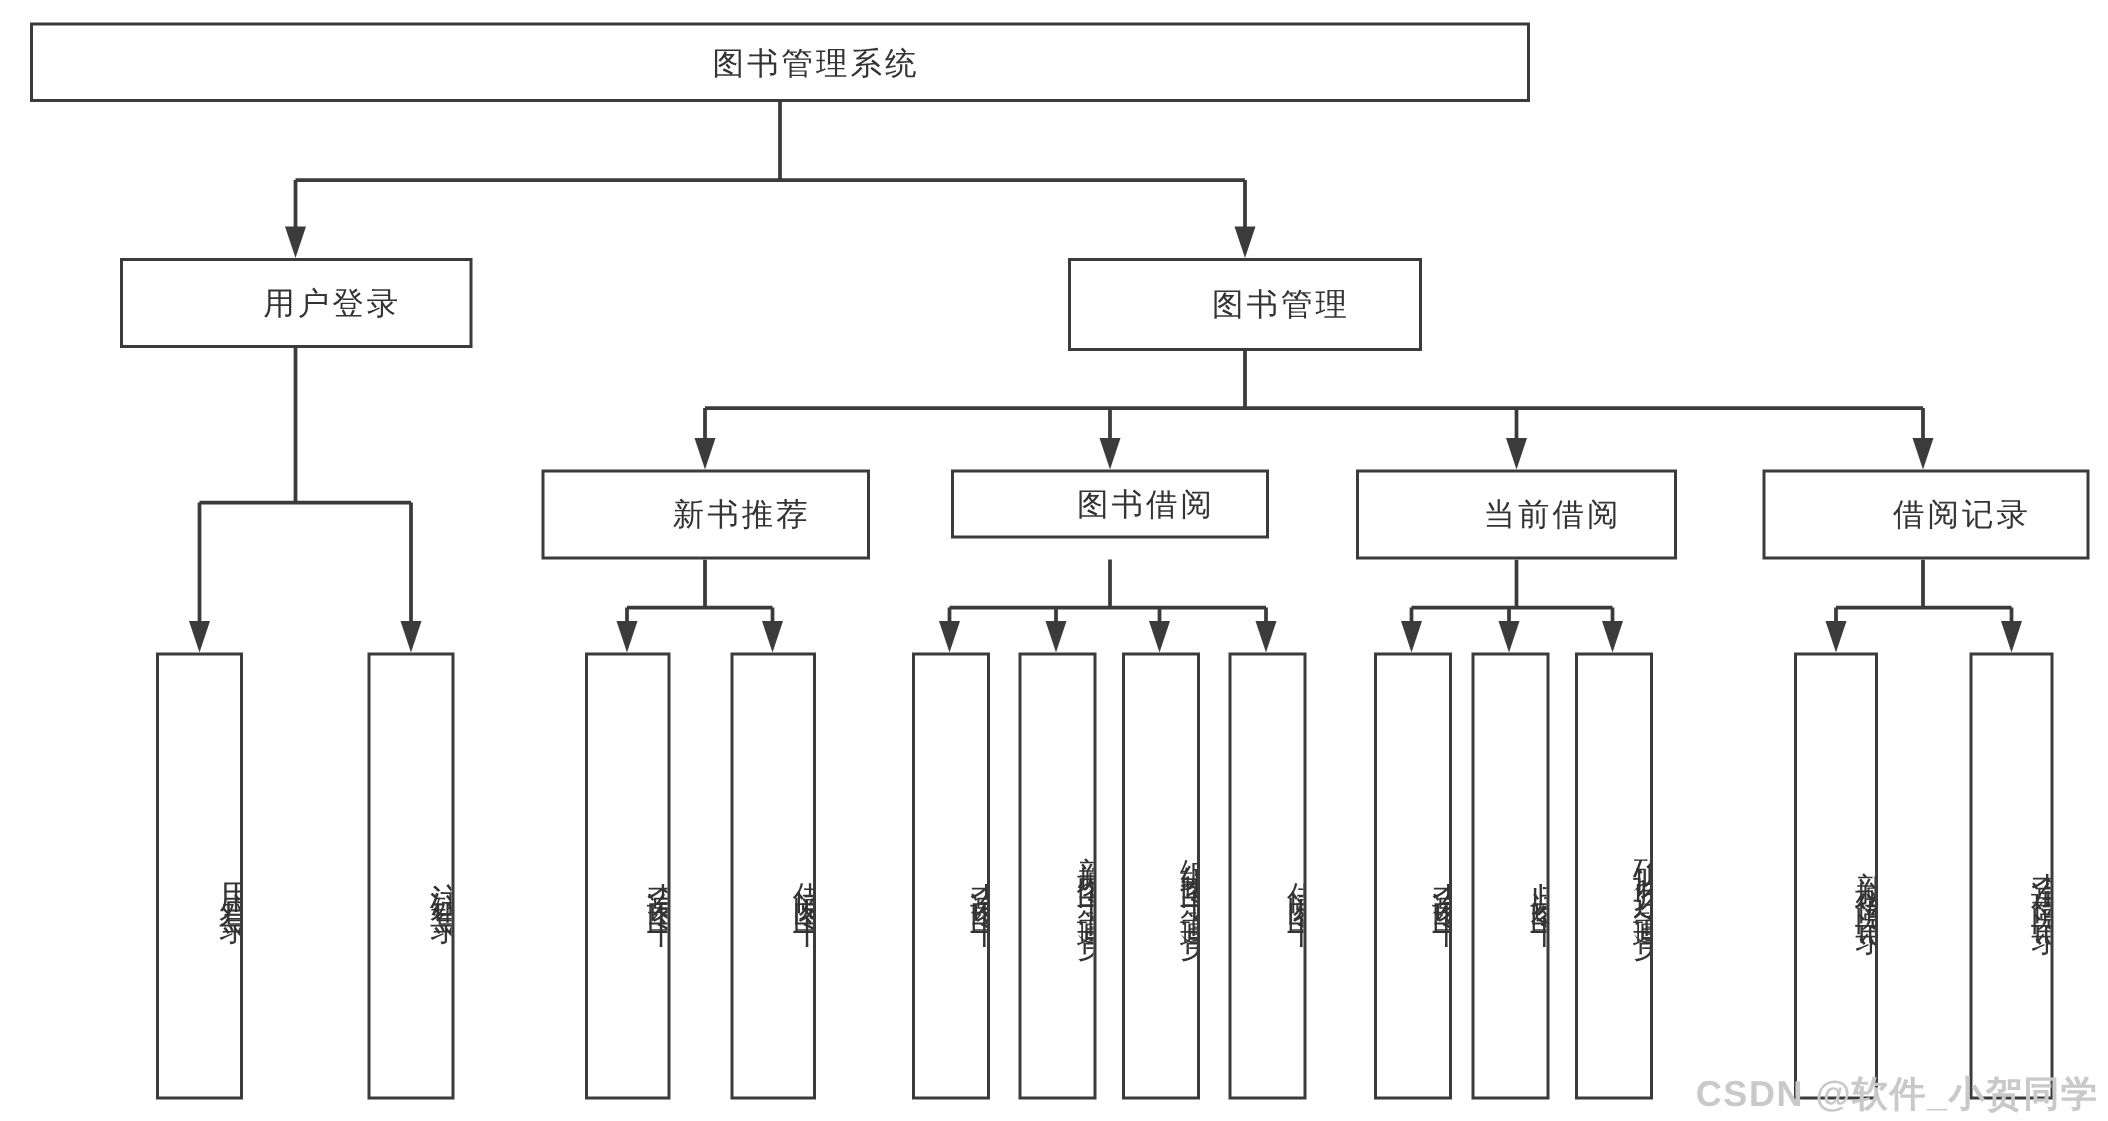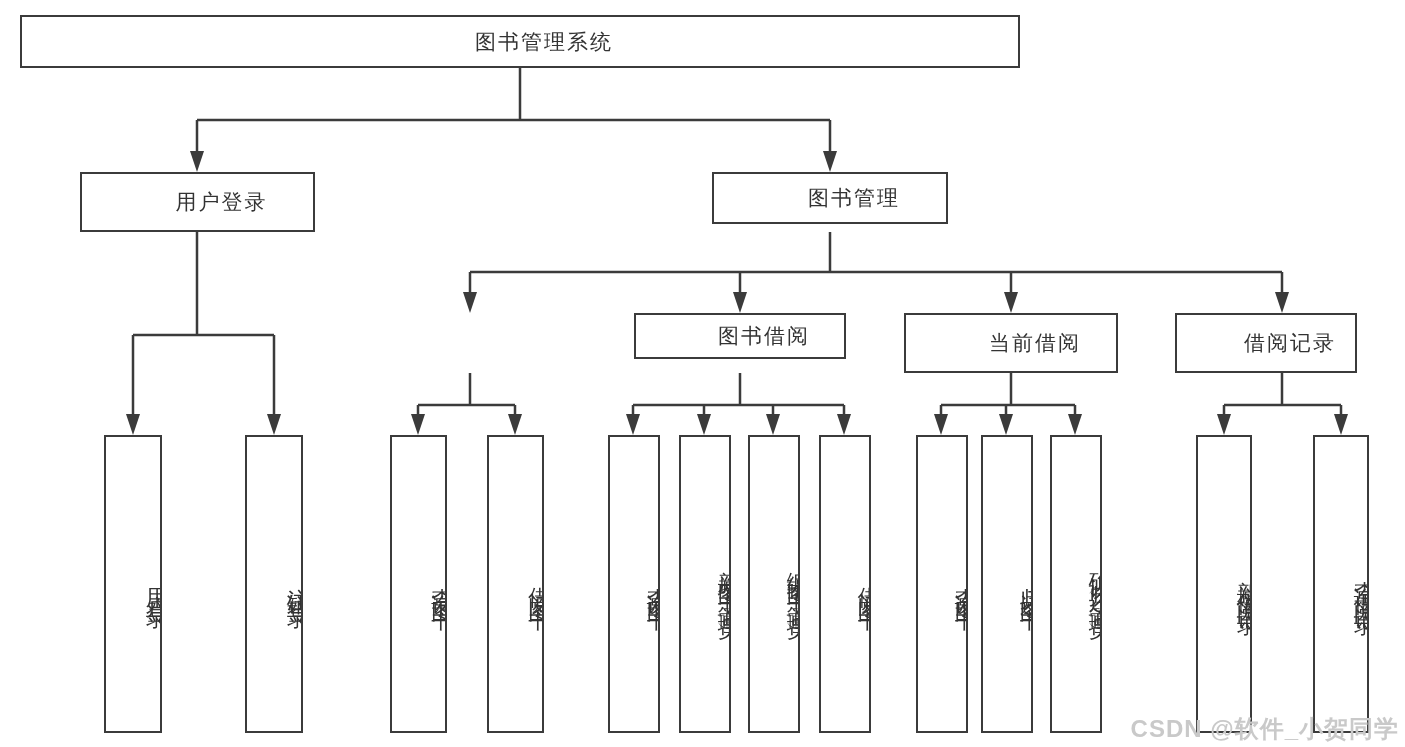--- a/index.html
+++ b/index.html
@@ -72,7 +72,7 @@
   <div class="node h-node" style="left:20px;top:15px;width:1000px;height:53px;">图书管理系统</div>
 
   <div class="node h-node" style="left:80px;top:172px;width:235px;height:60px;">用户登录</div>
-  <div class="node h-node" style="left:712px;top:172px;width:236px;height:52px;">图书管理</div>
+  <div class="node h-node" style="left:712px;top:172px;width:236px;height:62px;">图书管理</div>
 
   <div class="node h-node" style="left:634px;top:313px;width:212px;height:46px;text-align:center;">图书借阅</div>
   <div class="node h-node" style="left:904px;top:313px;width:214px;height:60px;text-align:right;">当前借阅</div>

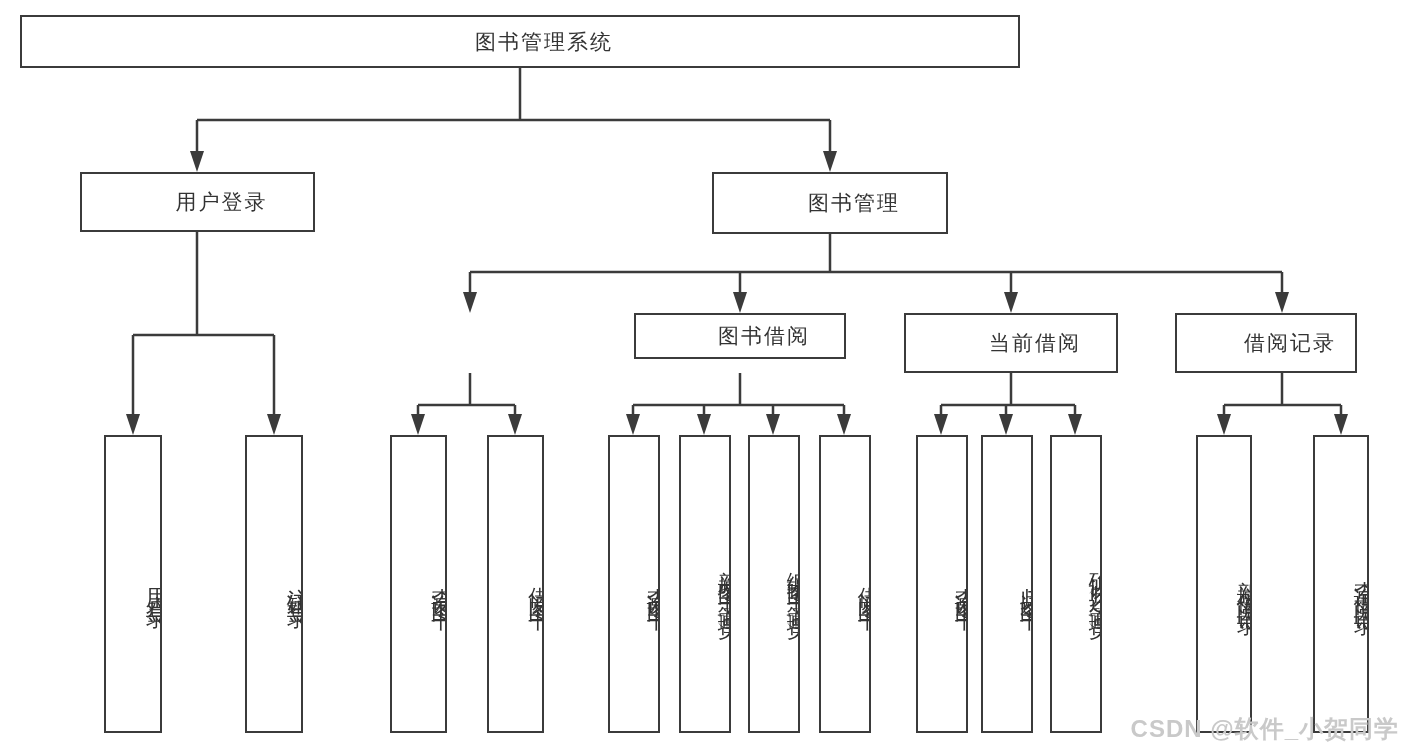--- a/index.html
+++ b/index.html
@@ -74,6 +74,7 @@
   <div class="node h-node" style="left:80px;top:172px;width:235px;height:60px;">用户登录</div>
   <div class="node h-node" style="left:712px;top:172px;width:236px;height:62px;">图书管理</div>
 
+  <div class="node h-node" style="left:361px;top:313px;width:219px;height:60px;">新书推荐</div>
   <div class="node h-node" style="left:634px;top:313px;width:212px;height:46px;text-align:center;">图书借阅</div>
   <div class="node h-node" style="left:904px;top:313px;width:214px;height:60px;text-align:right;">当前借阅</div>
   <div class="node h-node" style="left:1175px;top:313px;width:182px;height:60px;">借阅记录</div>

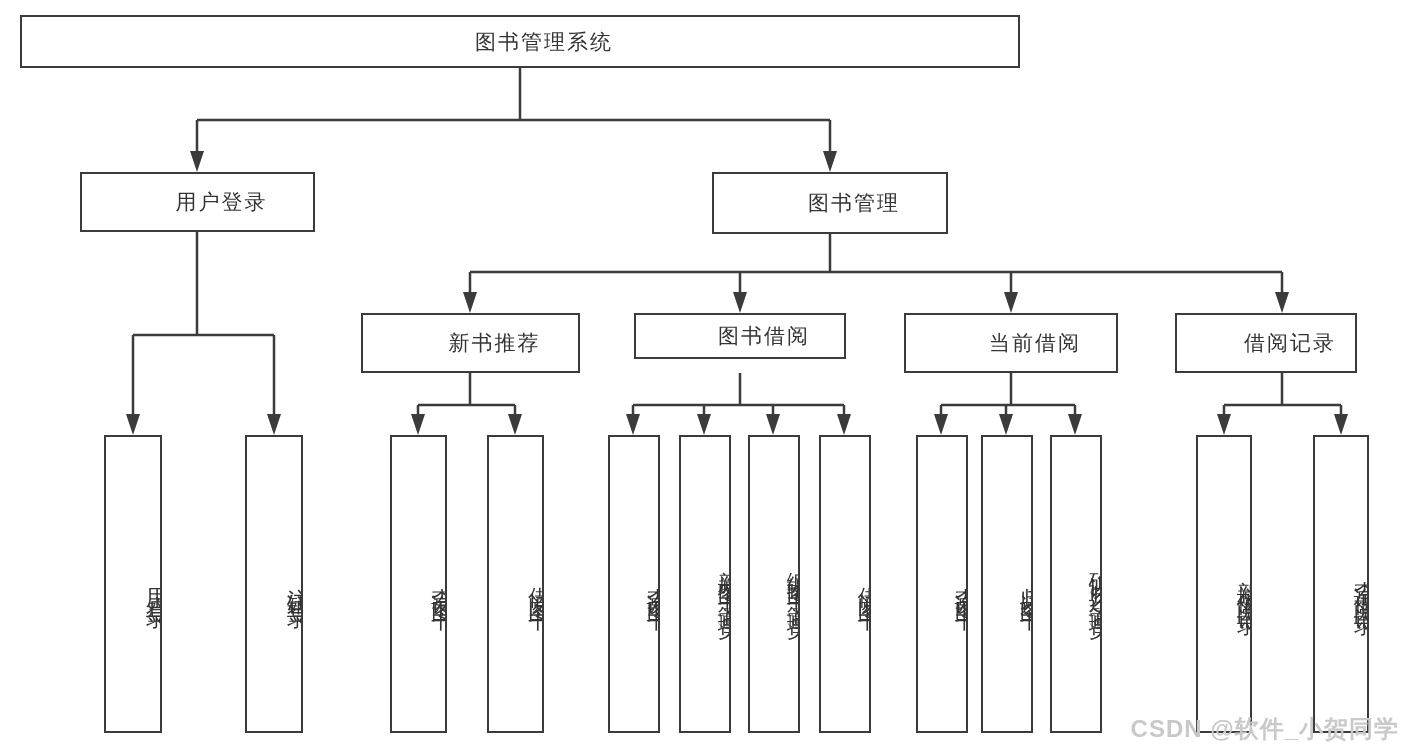--- a/index.html
+++ b/index.html
@@ -77,7 +77,7 @@
   <div class="node h-node" style="left:361px;top:313px;width:219px;height:60px;">新书推荐</div>
   <div class="node h-node" style="left:634px;top:313px;width:212px;height:46px;text-align:center;">图书借阅</div>
   <div class="node h-node" style="left:904px;top:313px;width:214px;height:60px;text-align:right;">当前借阅</div>
-  <div class="node h-node" style="left:1175px;top:313px;width:182px;height:60px;">借阅记录</div>
+  <div class="node h-node" style="left:1175px;top:313px;width:218px;height:60px;">借阅记录</div>
 
   <div class="node v-node" style="left:104px;top:435px;width:58px;height:298px;">用户登录</div>
   <div class="node v-node" style="left:245px;top:435px;width:58px;height:298px;">注销登录</div>

